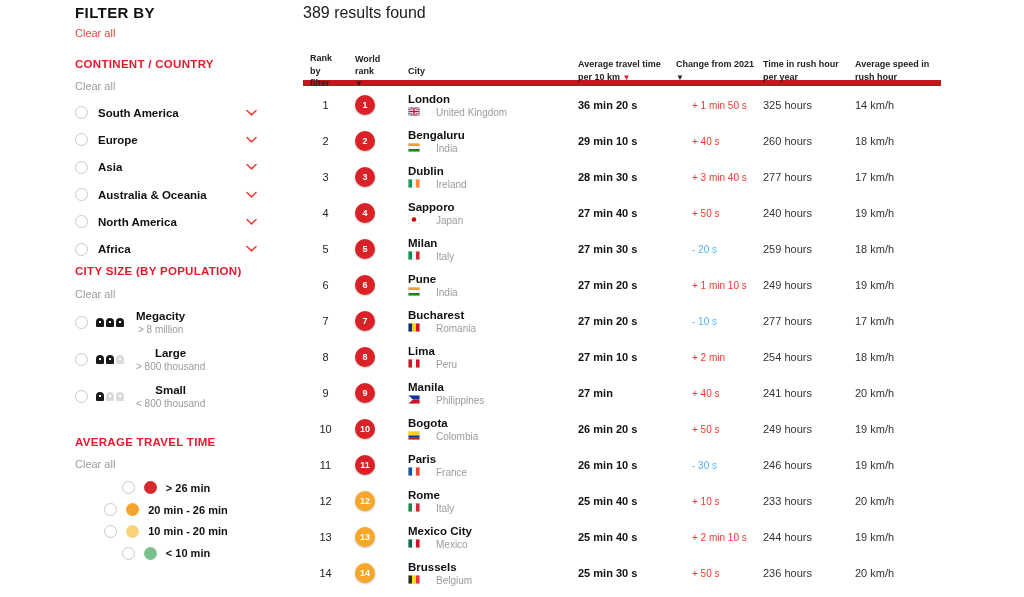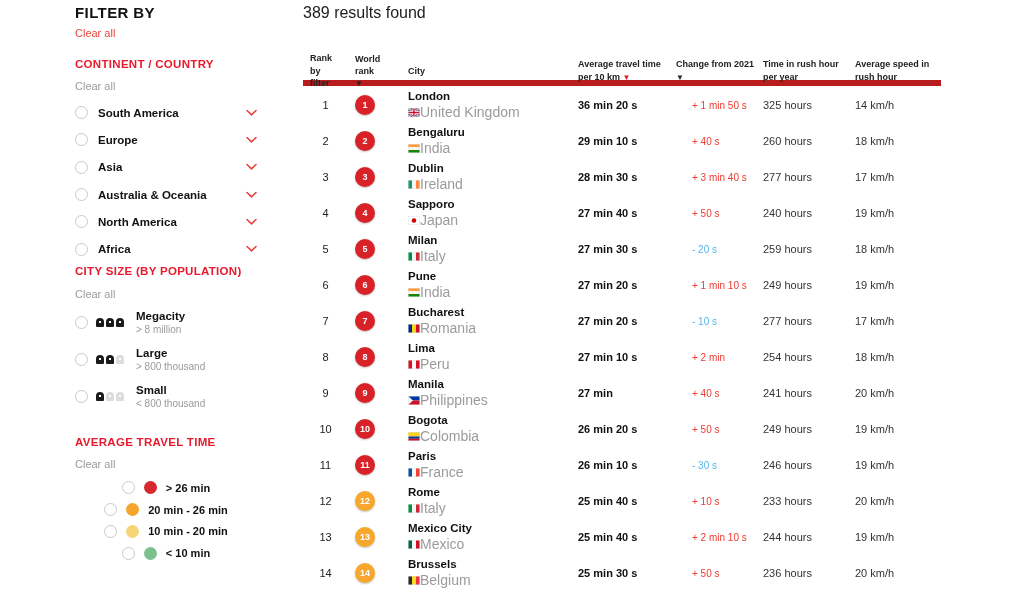--- a/index.html
+++ b/index.html
@@ -58,7 +58,7 @@
            display:flex; align-items:center; justify-content:center; box-shadow:0 1px 2px rgba(0,0,0,.25); }
   .cell-city { padding-left:10px; }
   .cname { font-size:11.5px; font-weight:bold; color:#111; }
-  .country { margin-top:2px; font-size:14px; color:#9b9b9b; display:flex; align-items:center; gap:0; }
+  .country { margin-top:2px; font-size:10px; color:#9b9b9b; display:flex; align-items:flex-start; gap:16px; }
   .flag { line-height:0; display:inline-block; }
   .cell-tt { font-size:11px; font-weight:bold; color:#111; }
   .cell-ch { font-size:10px;margin-left:16px; }

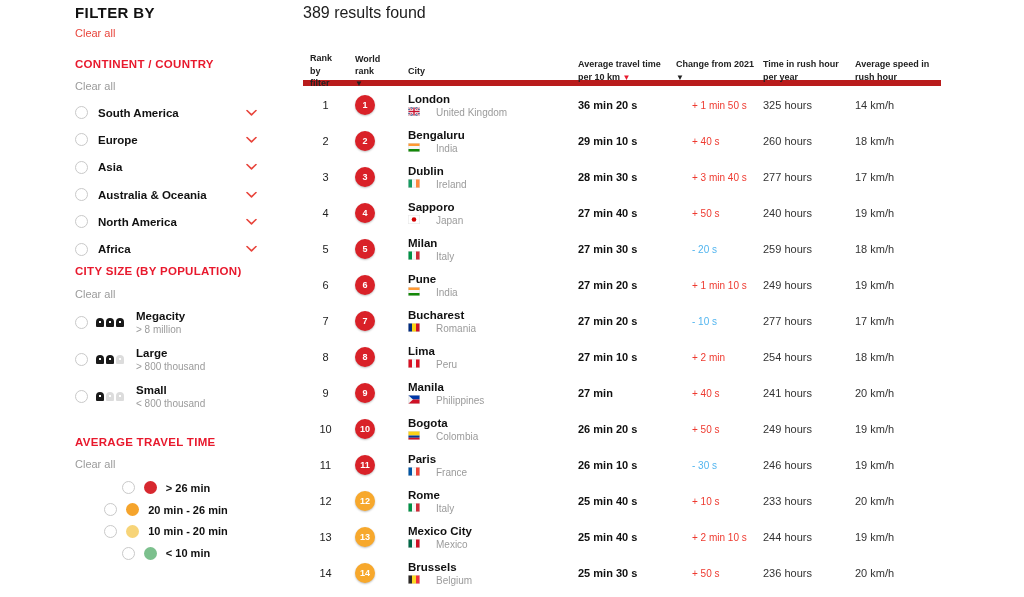--- a/index.html
+++ b/index.html
@@ -32,7 +32,7 @@
   .bld { position:relative; width:8px; height:9px; border-radius:4px 4px 1px 1px; background:#1a1a1a; }
   .bld.off { background:#dcdcdc; }
   .bld::after { content:""; position:absolute; left:3px; top:3px; width:2px; height:2px; background:#fff; }
-  .size-text { margin-left:12px; display:flex; flex-direction:column; }
+  .size-text { margin-left:12px; display:flex; flex-direction:column;align-items:center; }
   .size-label { font-size:11.5px; font-weight:bold; color:#111; }
   .size-sub { margin-top:2px; font-size:10px; color:#9b9b9b; }
   .tt-item { height:21.8px; display:flex; align-items:center; cursor:pointer;justify-content:center; }

